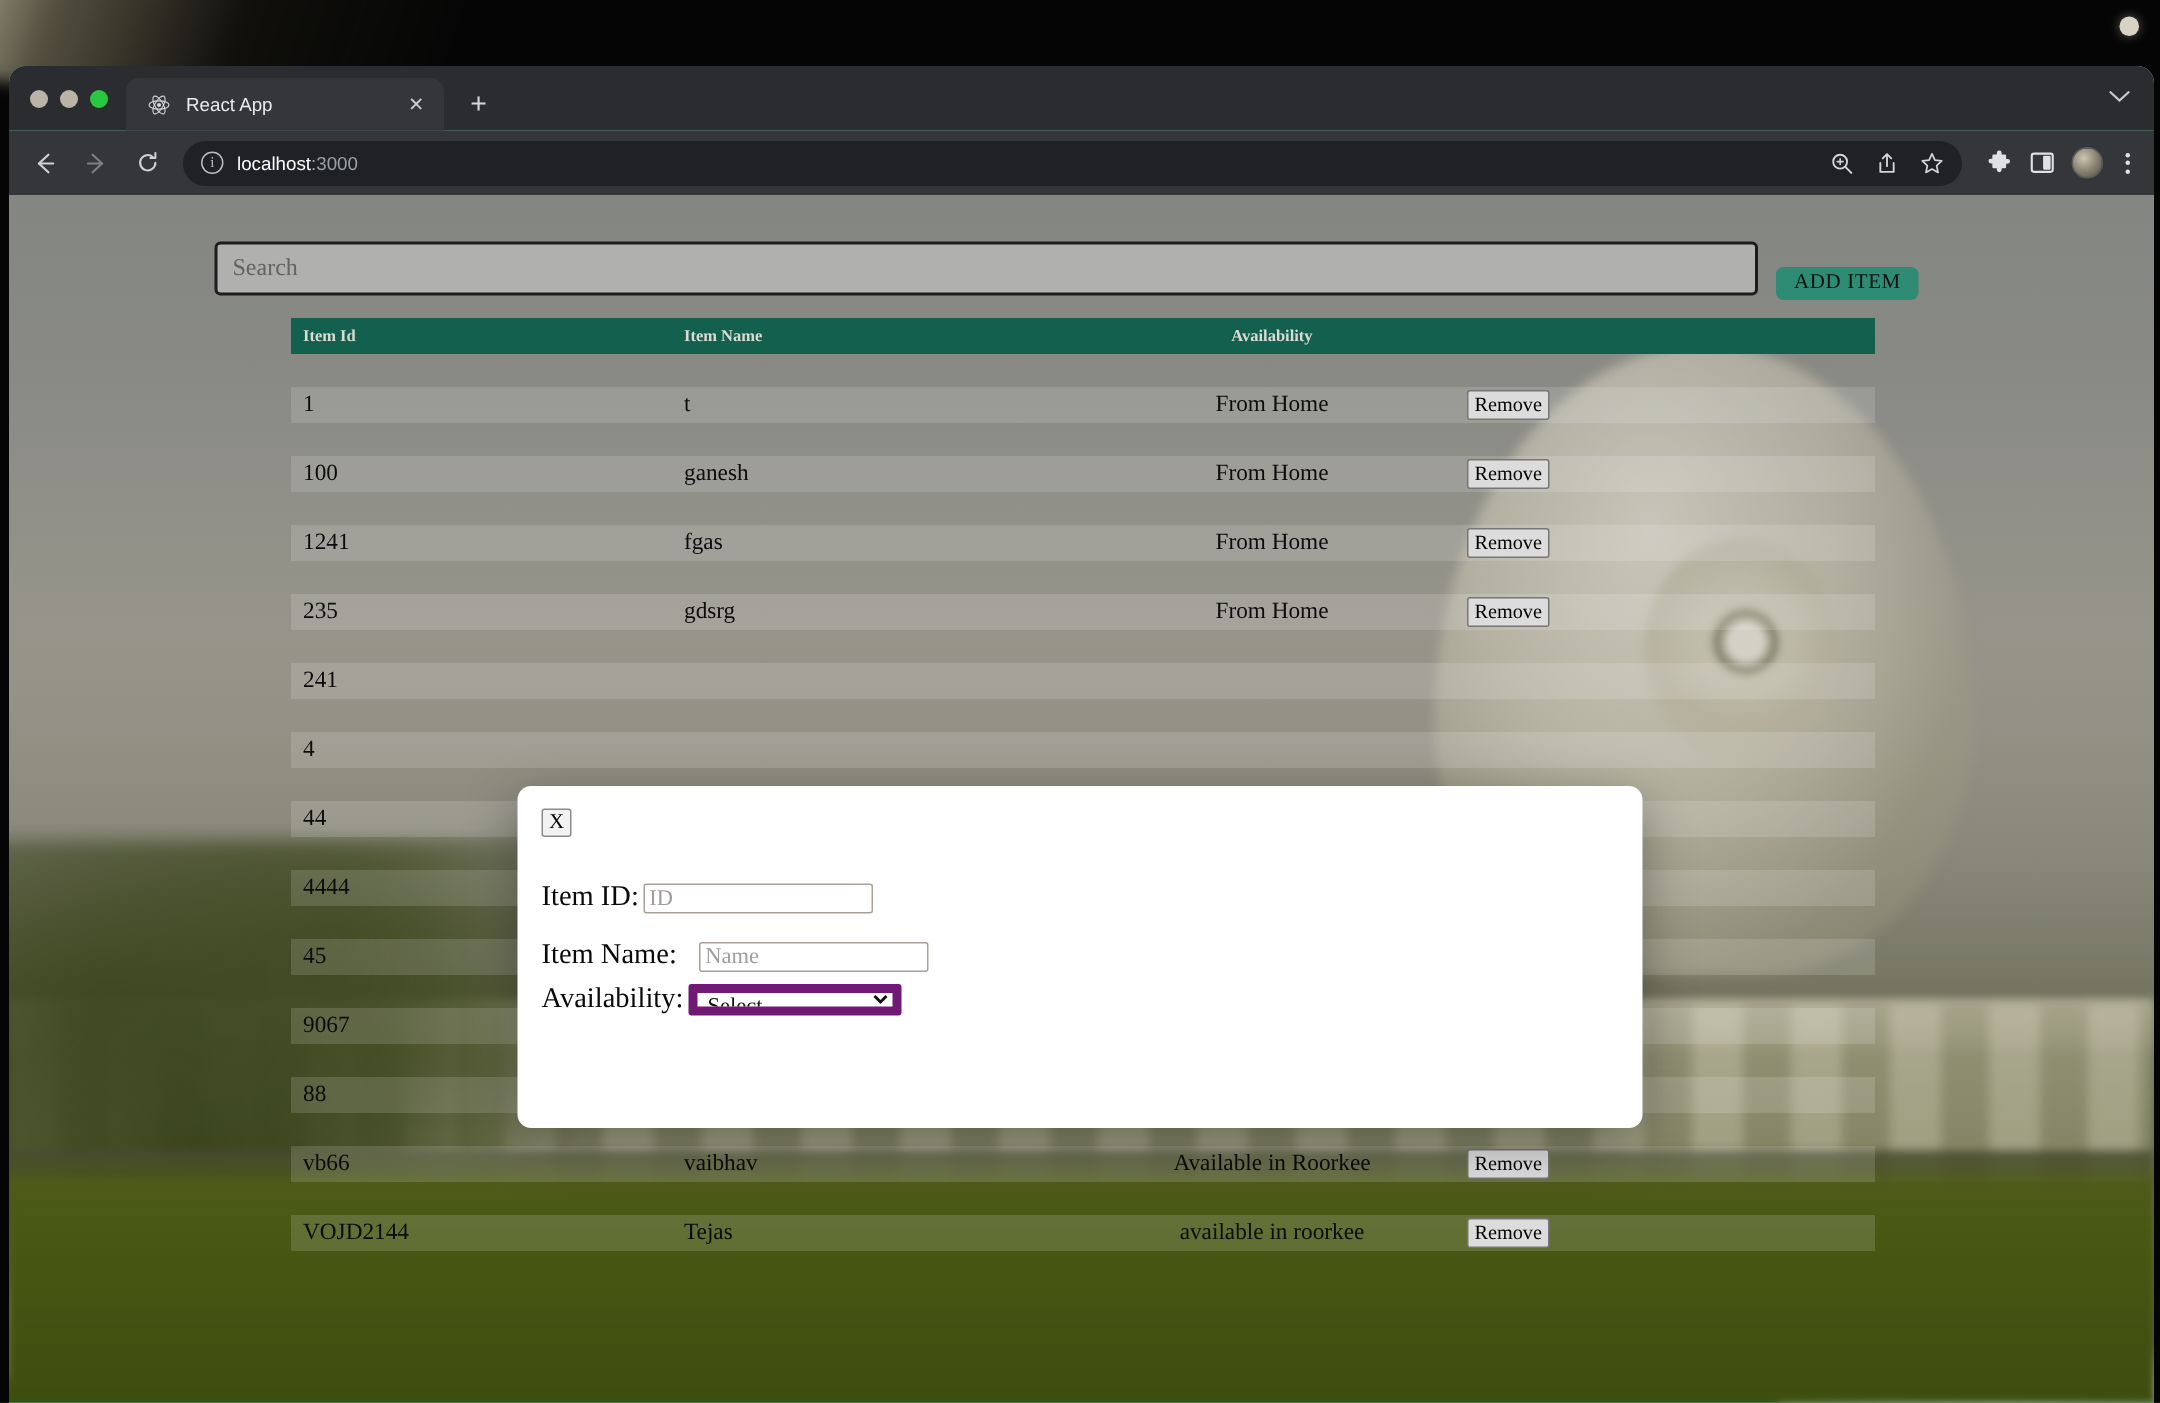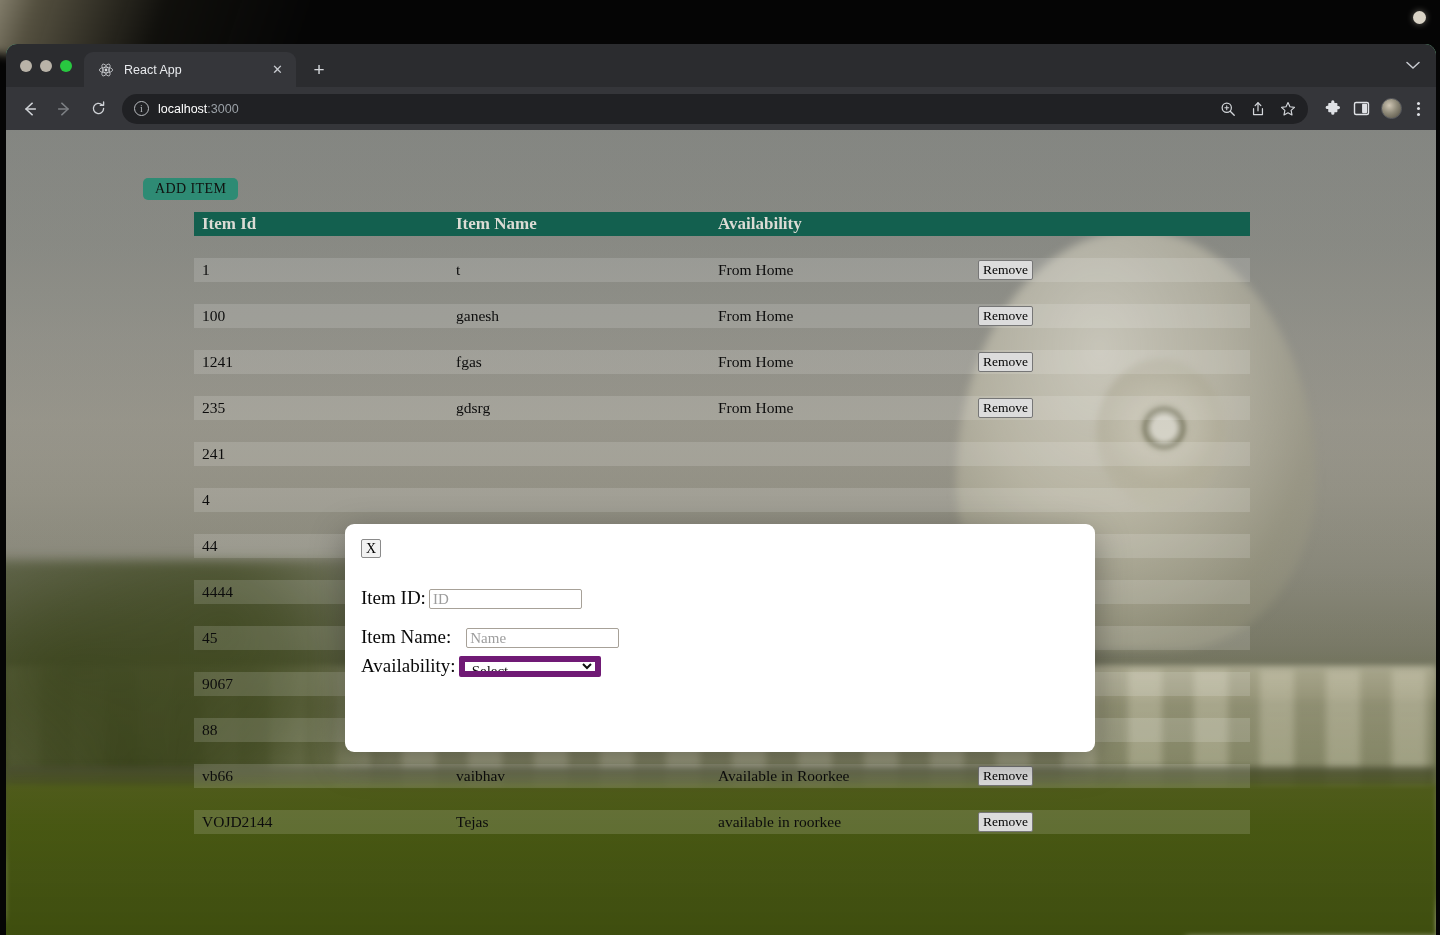--- a/index.html
+++ b/index.html
@@ -514,6 +514,7 @@
     <div class="app">
 
       <div class="topbar">
+        <input class="search-input" type="text" placeholder="Search" style="">
         <button class="add-item-btn">ADD ITEM</button>
       </div>
 

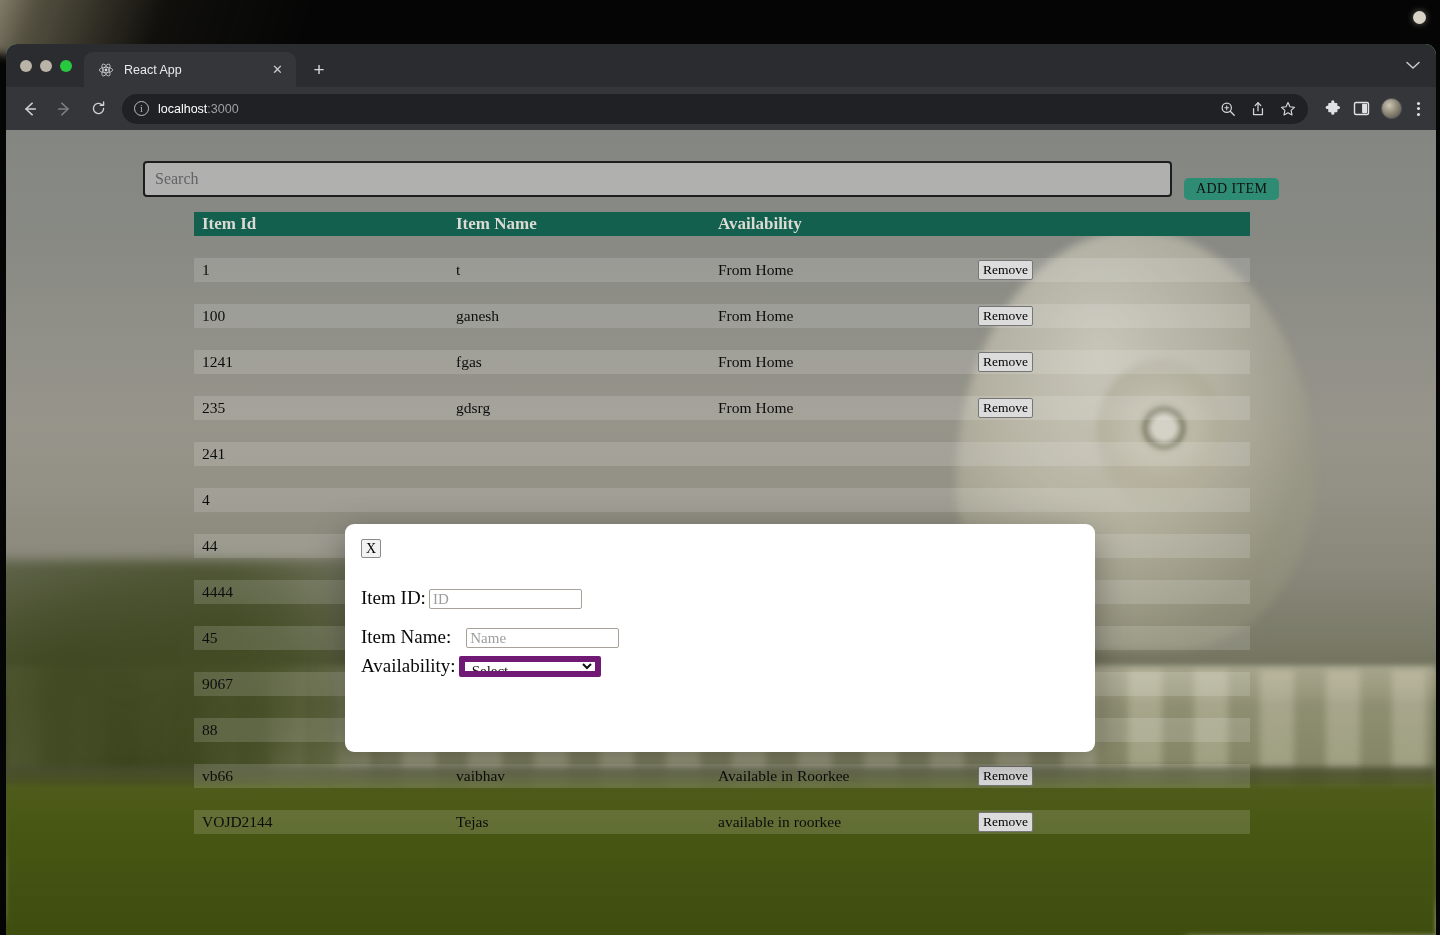--- a/index.html
+++ b/index.html
@@ -280,7 +280,7 @@
     height: 24px;
     background: #13604f;
     color: #dbdbd4;
-    font-size: 17px;
+    font-size: 11px;
     font-weight: bold;
     align-items: center;
   }

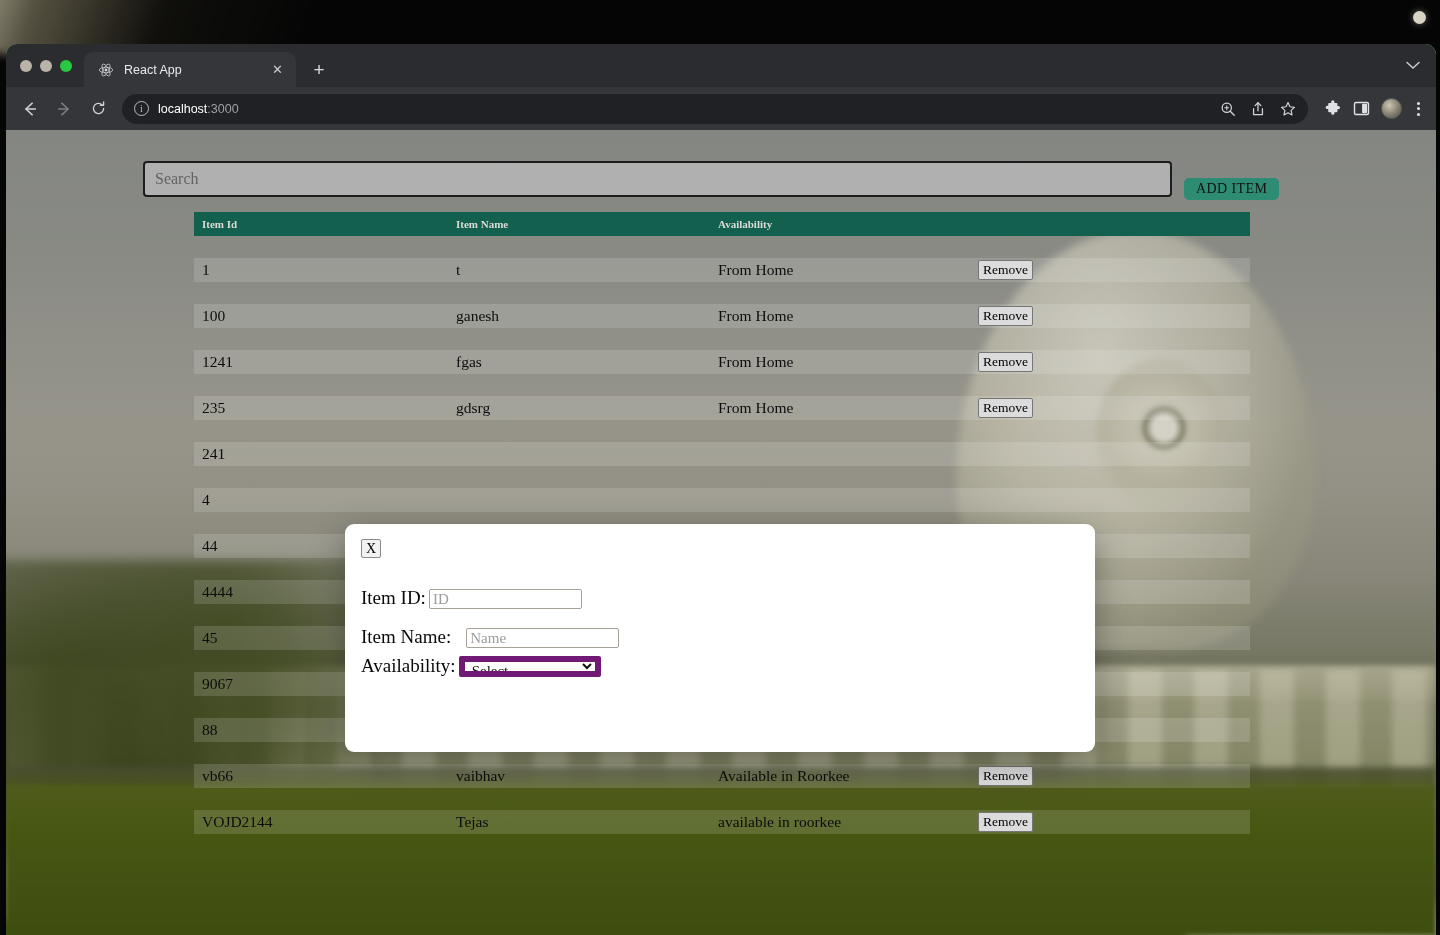--- a/index.html
+++ b/index.html
@@ -286,7 +286,7 @@
   }
   .c1 { width: 262px; padding-left: 8px; }
   .c2 { width: 262px; }
-  .c3 { width: 260px; }
+  .c3 { width: 260px; text-align: center; }
   .c4 { flex: 1; }
 
   .tbl-row {

